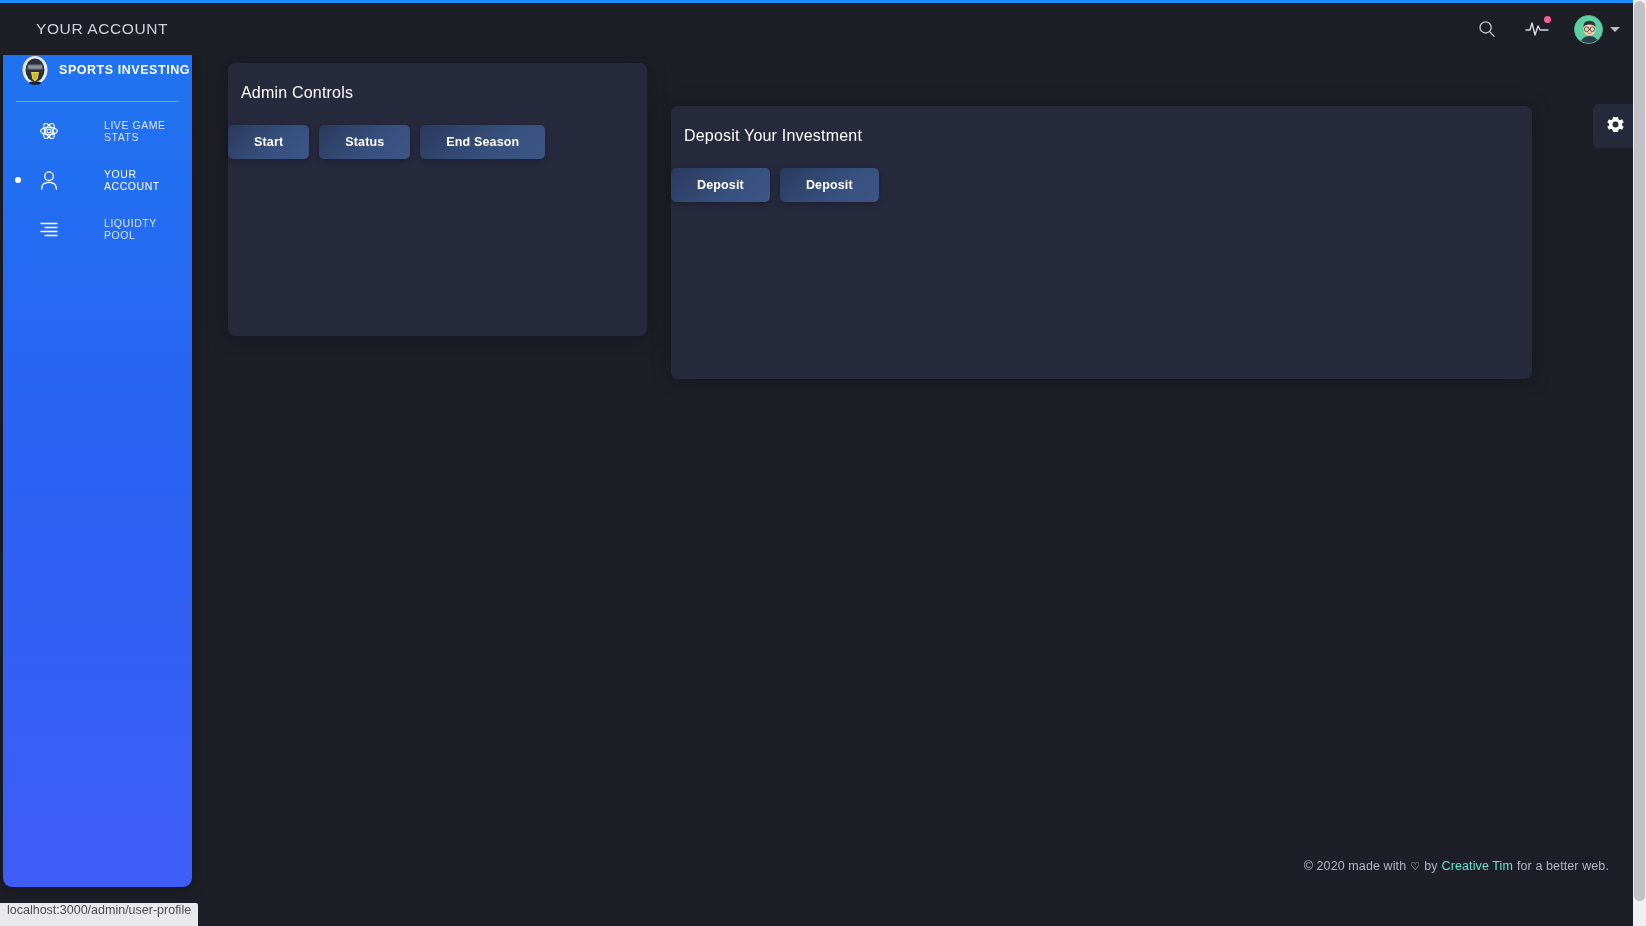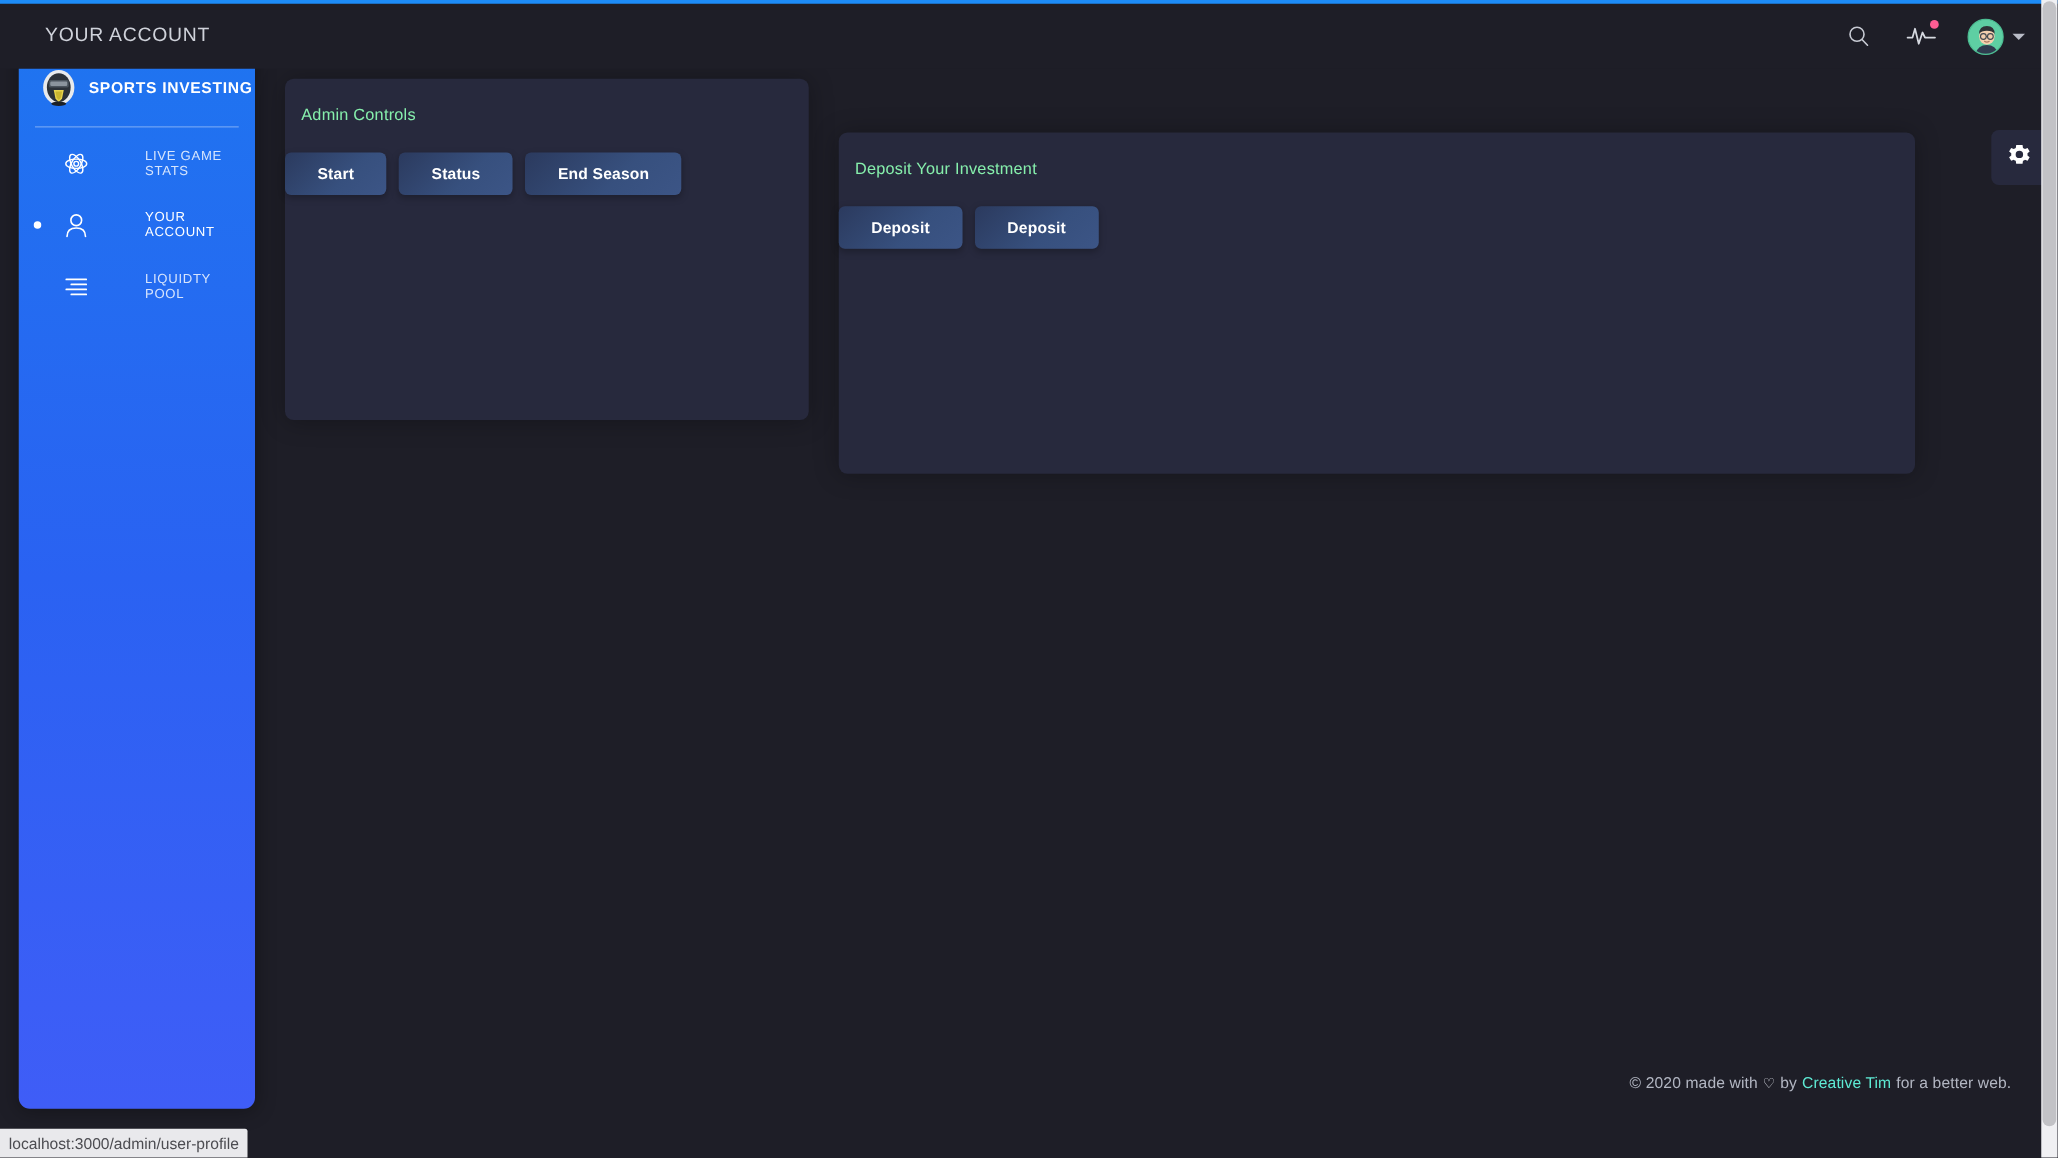--- a/index.html
+++ b/index.html
@@ -62,7 +62,7 @@
   
   #sidebar {
     position:absolute;
-    left:15px; top:38px;
+    left:3px; top:38px;
     width:189px; height:849px;
     background:linear-gradient(180deg,#1f74f0 0%,#2a62f2 50%,#3f5df7 100%);
     border-radius:9px;

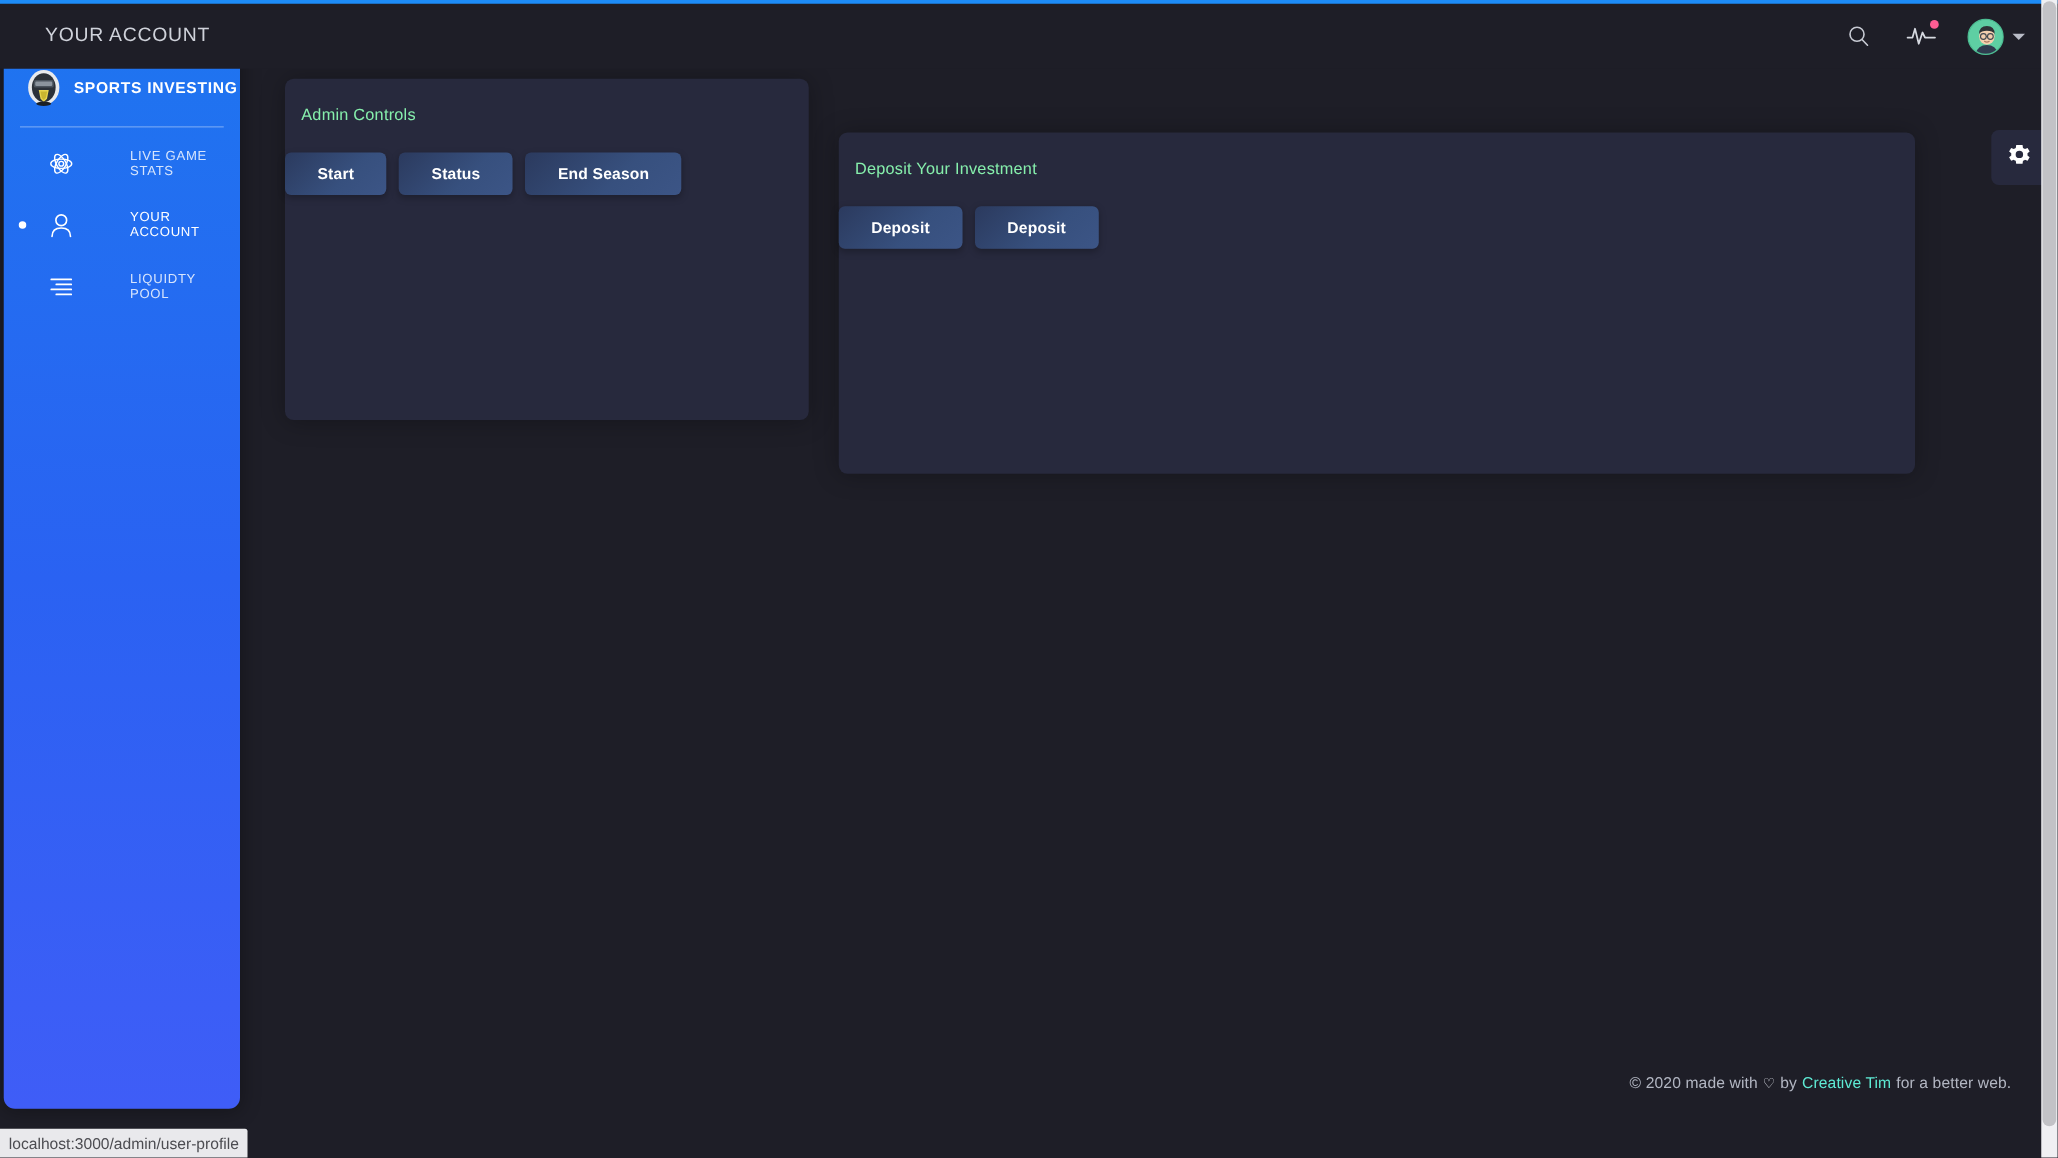--- a/index.html
+++ b/index.html
@@ -135,8 +135,8 @@
   #card-admin   { left:24px;  top:8px;  width:419px; height:273px; }
   #card-deposit { left:467px; top:8px;  width:861px; height:273px;margin-top:43px; }
   .card-title {
-    color:#86efac;
-    font-size:13px;
+    color:#ffffff;
+    font-size:16px;
     font-weight:400;
     letter-spacing:.2px;
     padding:21px 0 0 13px;

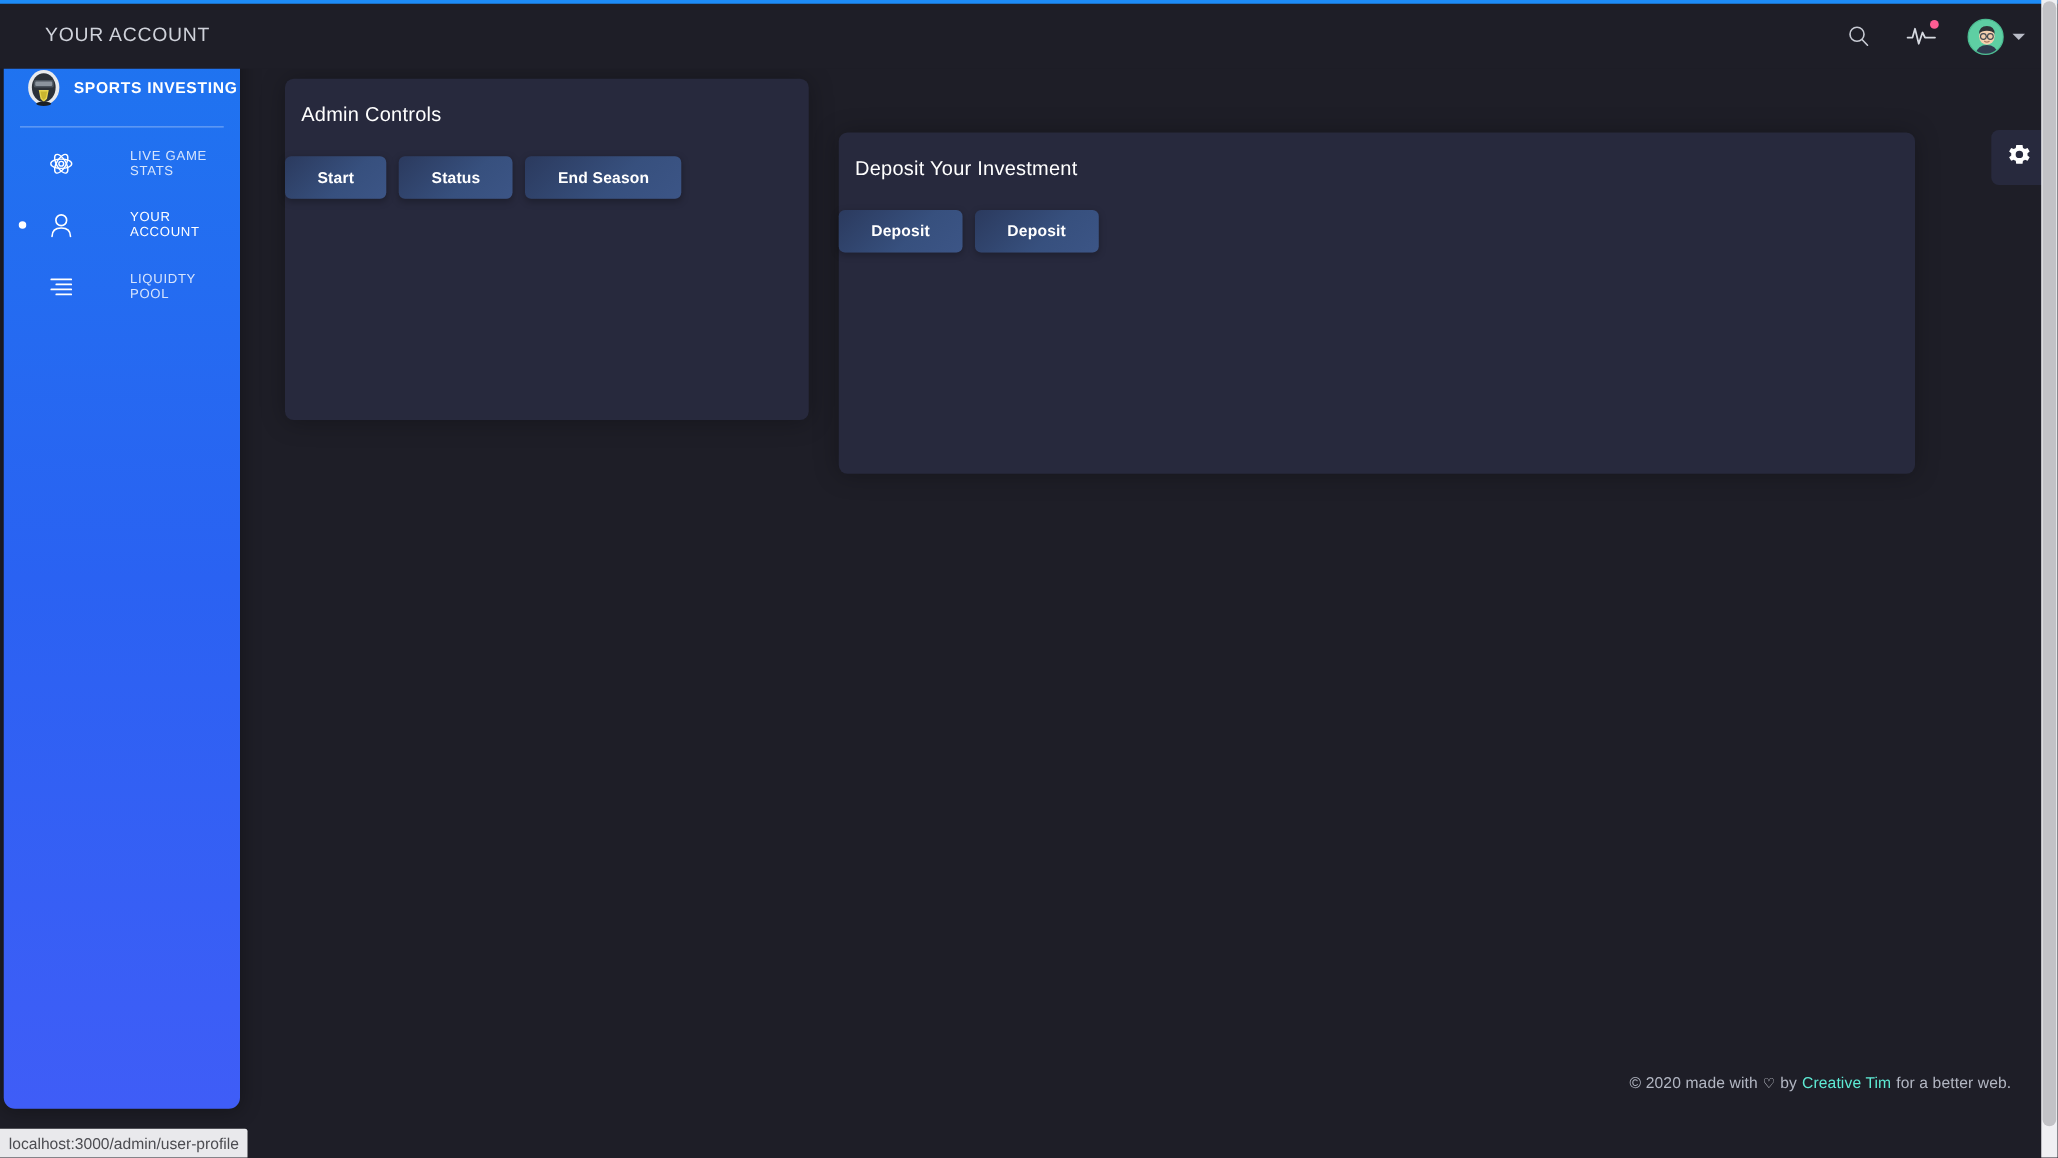--- a/index.html
+++ b/index.html
@@ -190,7 +190,7 @@
     background:#e9e9ec;
     color:#4c4c51;
     font-size:12.5px;
-    display:flex; align-items:center;
+    display:flex; align-items:flex-start;
     padding:0 7px;
     border-top-right-radius:2px;
     z-index:60;

